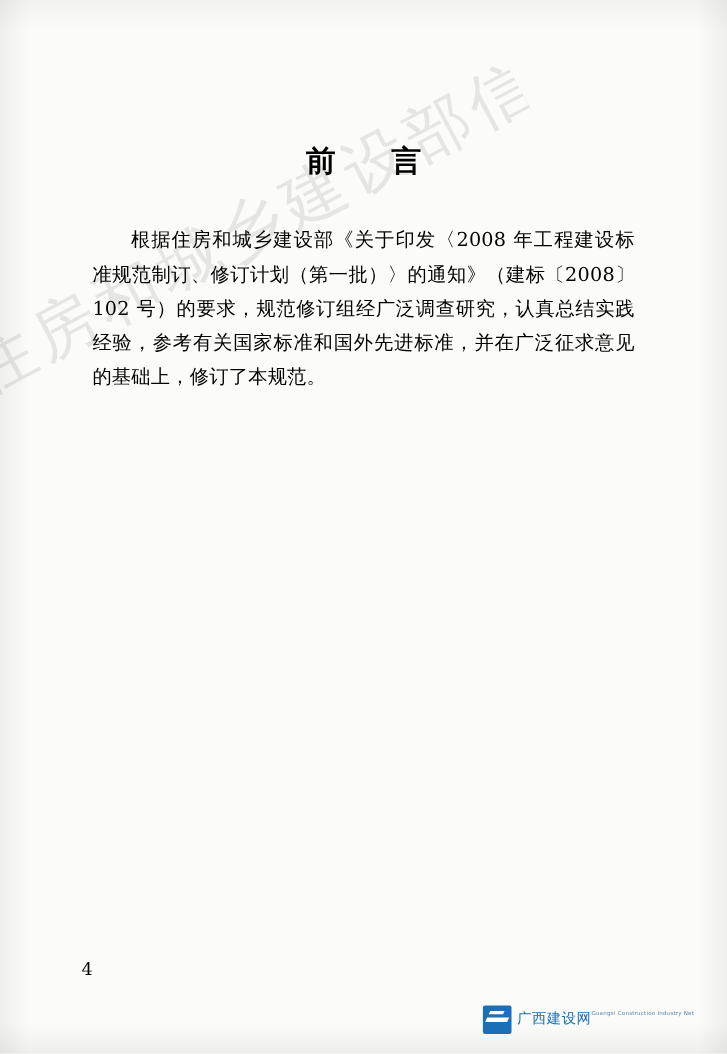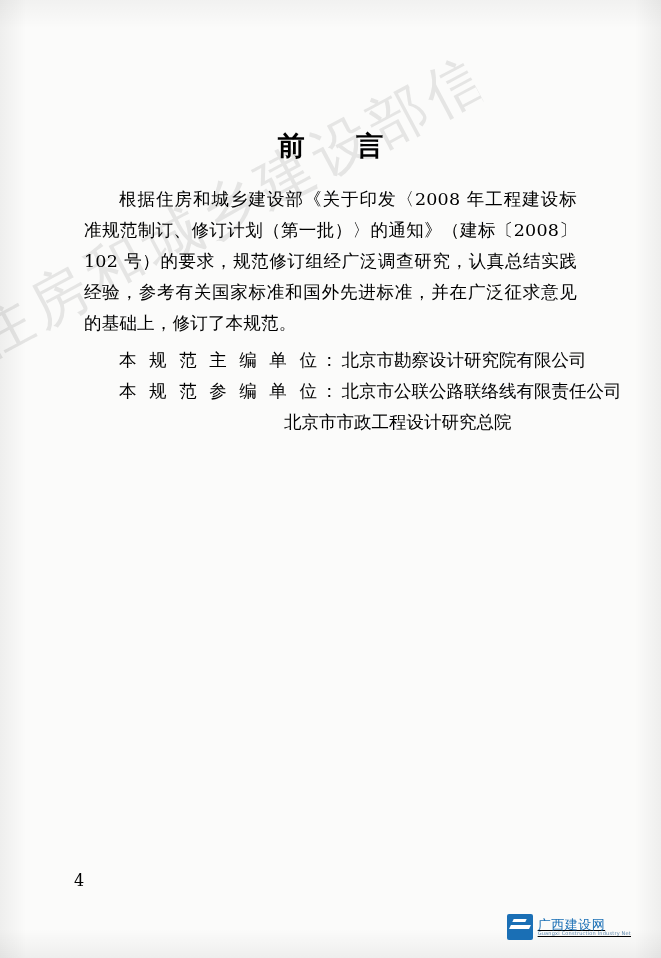--- a/index.html
+++ b/index.html
@@ -68,7 +68,7 @@
     margin: 0;
     padding-top: 128px;
     padding-left: 22px;
-    font-family: Liberation Sans, sans-serif;
+    font-family: Liberation Serif, serif;
   }
   .body-text {
     margin-top: 20px;

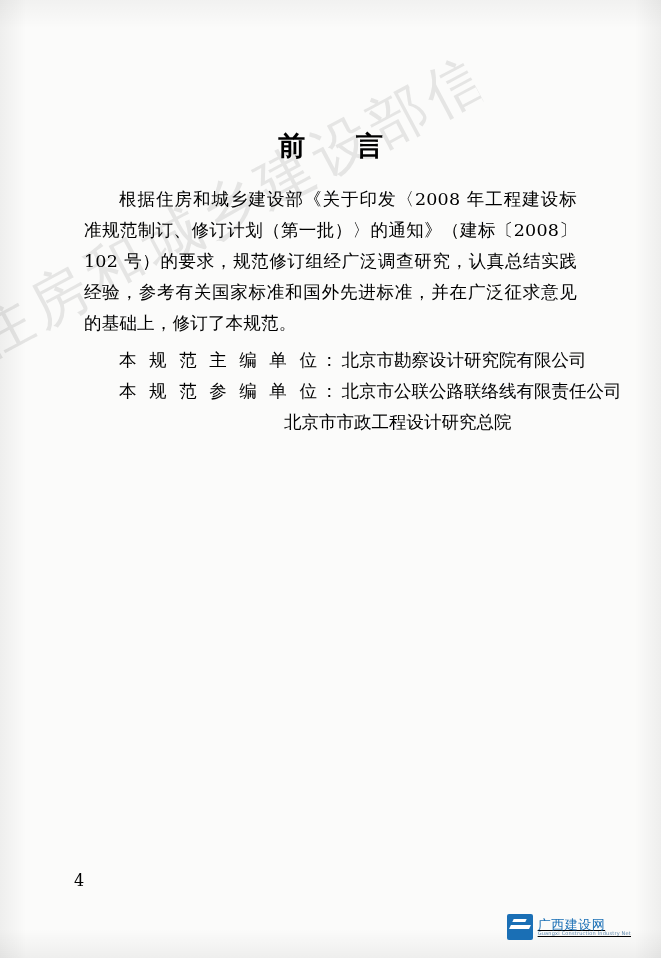--- a/index.html
+++ b/index.html
@@ -71,7 +71,7 @@
     font-family: Liberation Serif, serif;
   }
   .body-text {
-    margin-top: 20px;
+    margin-top: 40px;
   }
   p.para {
     margin: 0 0 1px 0;

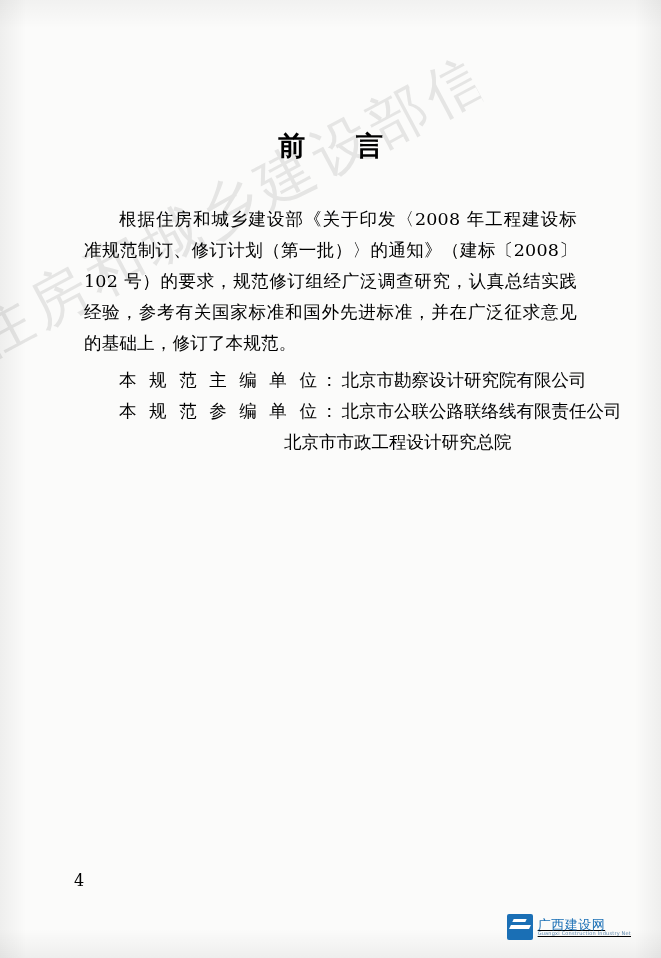--- a/index.html
+++ b/index.html
@@ -181,18 +181,6 @@
       <p class="para">根据住房和城乡建设部《关于印发〈2008 年工程建设标准规范制订、修订计划（第一批）〉的通知》（建标〔2008〕102 号）的要求，规范修订组经广泛调查研究，认真总结实践经验，参考有关国家标准和国外先进标准，并在广泛征求意见的基础上，修订了本规范。</p>
     </div>
 
-    <div class="sign-block">
-      <div class="sign-line">
-        <span class="label">本 规 范 主 编 单 位：</span><span class="value">北京市勘察设计研究院有限公司</span>
-      </div>
-      <div class="sign-line">
-        <span class="label">本 规 范 参 编 单 位：</span><span class="value">北京市公联公路联络线有限责任公司</span>
-      </div>
-      <div class="sign-line indented">
-        <span class="value">北京市市政工程设计研究总院</span>
-      </div>
-
-    </div>
 
   </div>
 

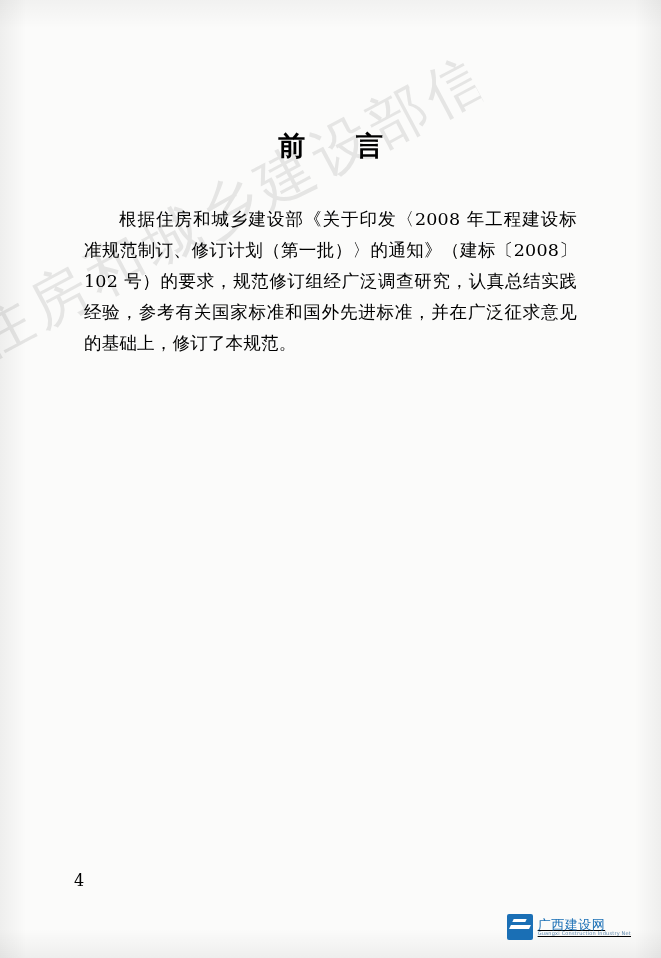--- a/index.html
+++ b/index.html
@@ -147,9 +147,8 @@
   }
   .footer-logo .logo-text {
     display: flex;
-    flex-direction: column;
+    flex-direction: row;
     line-height: 1.05;
-    text-decoration: underline;
   }
   .footer-logo .logo-title {
     font-size: 13px;

